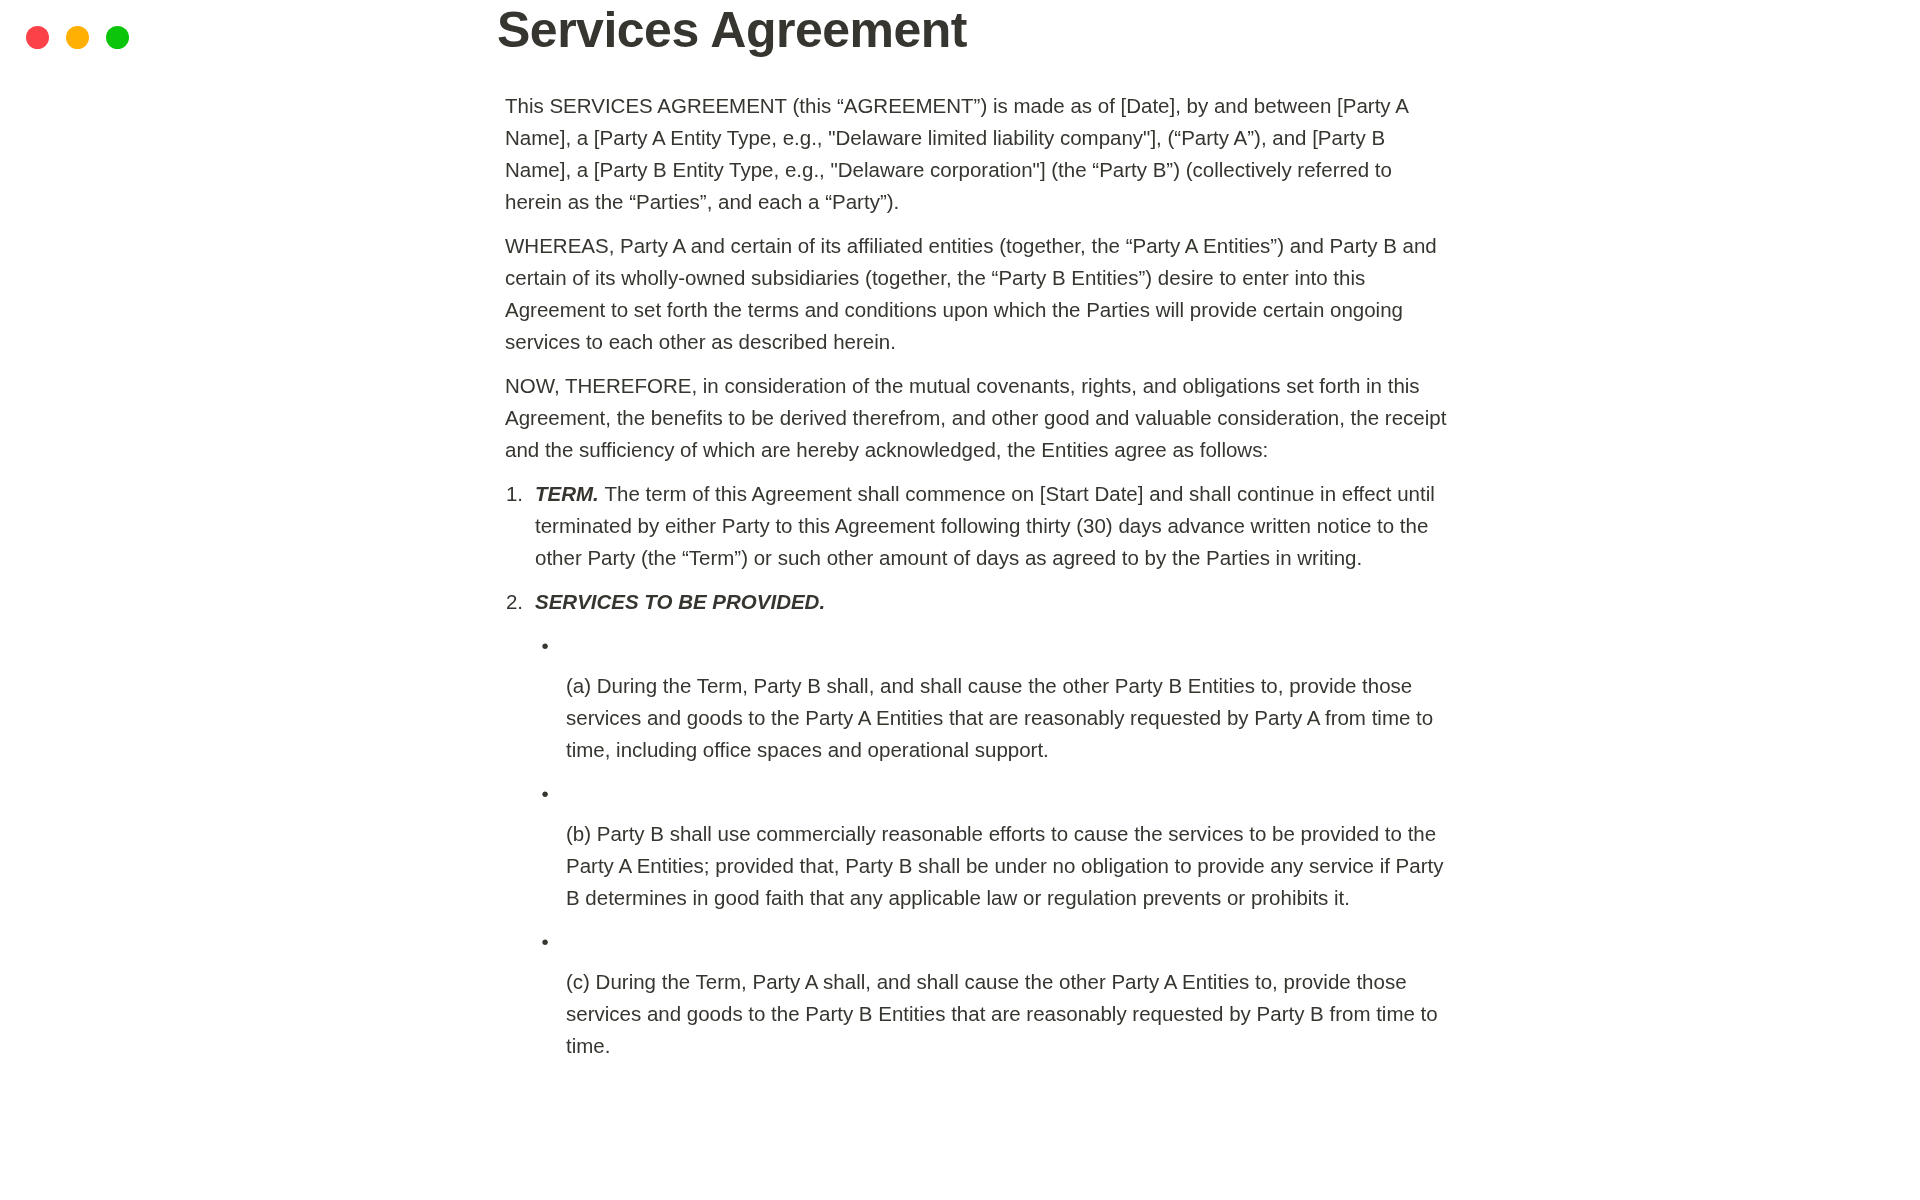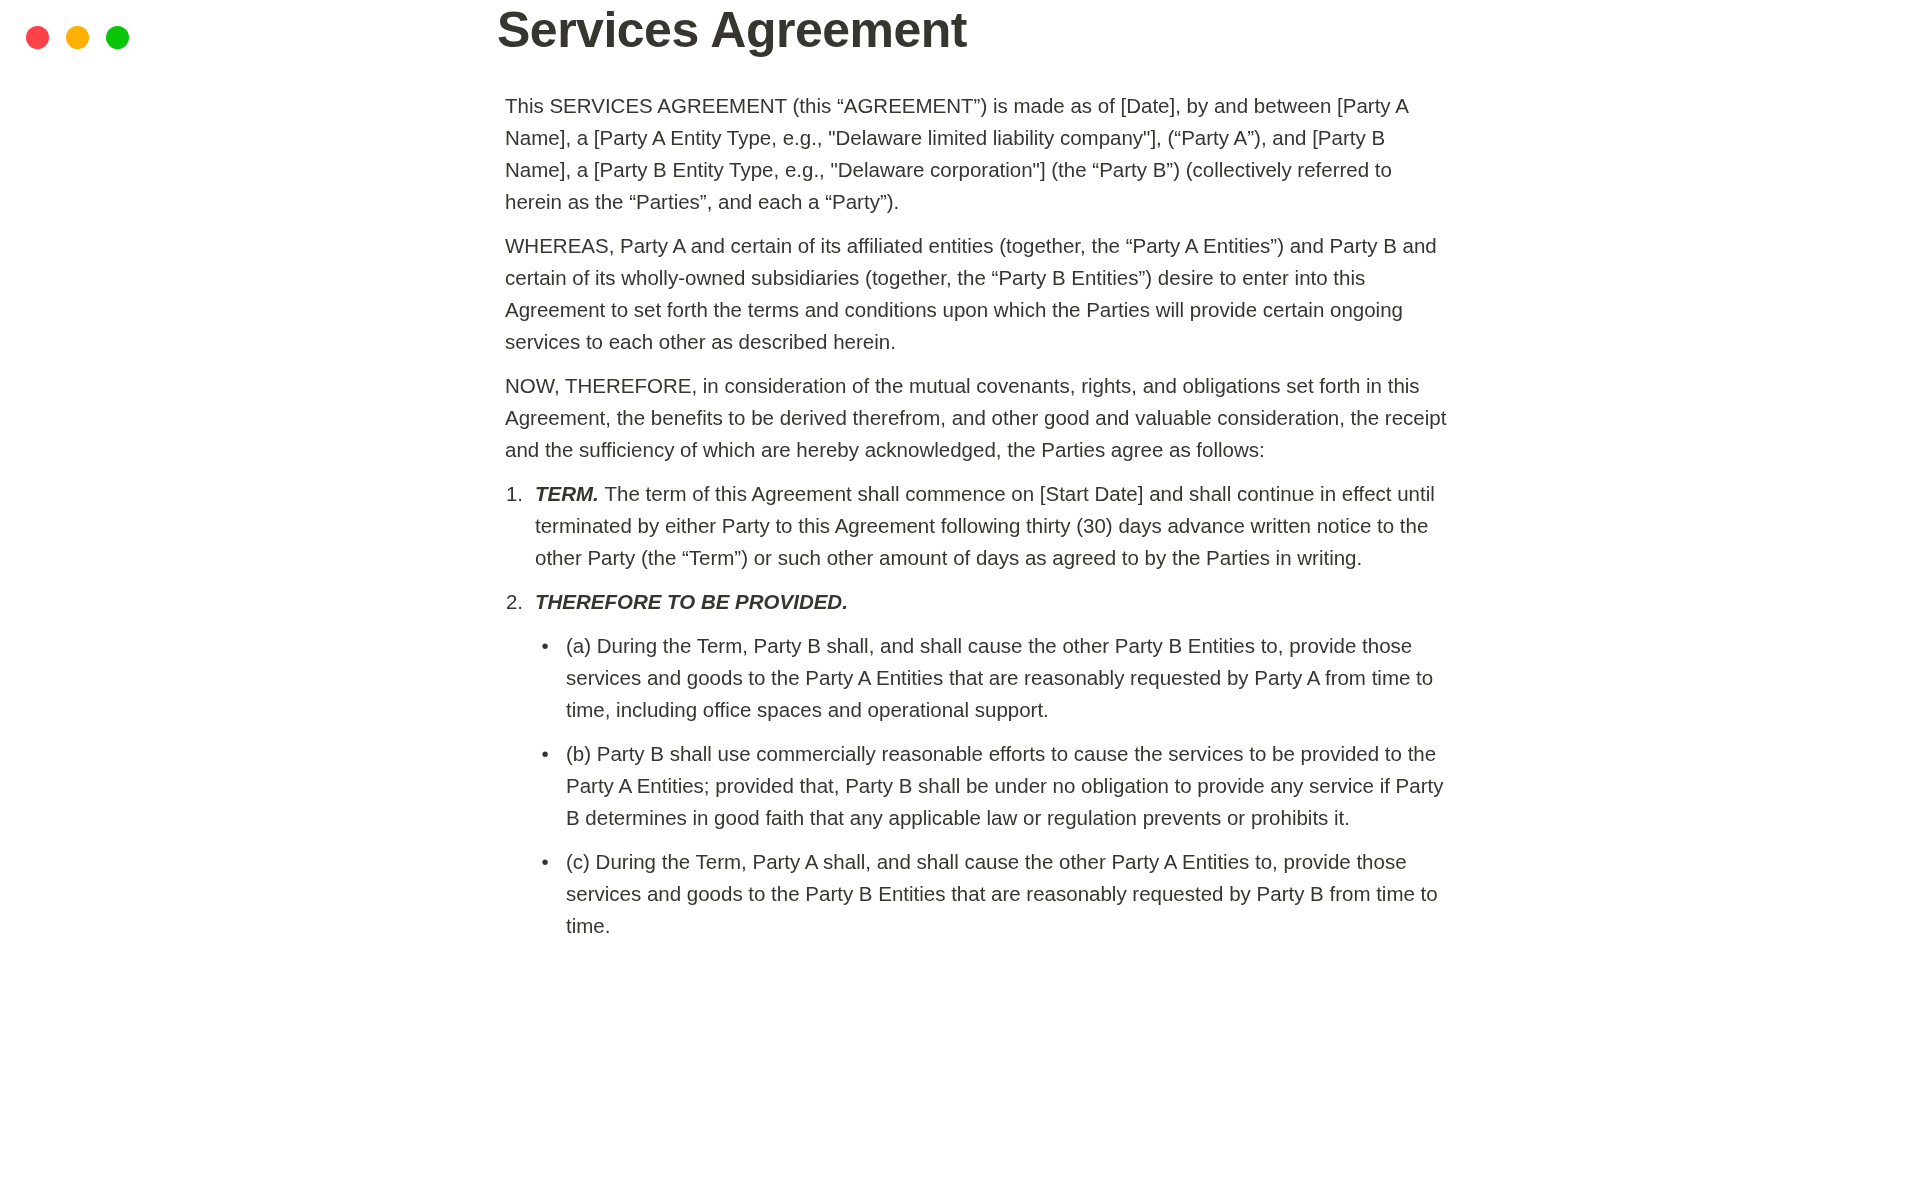--- a/index.html
+++ b/index.html
@@ -102,7 +102,7 @@
 
   <p class="para">WHEREAS, Party A and certain of its affiliated entities (together, the “Party A Entities”) and Party B and certain of its wholly-owned subsidiaries (together, the “Party B Entities”) desire to enter into this Agreement to set forth the terms and conditions upon which the Parties will provide certain ongoing services to each other as described herein.</p>
 
-  <p class="para">NOW, THEREFORE, in consideration of the mutual covenants, rights, and obligations set forth in this Agreement, the benefits to be derived therefrom, and other good and valuable consideration, the receipt and the sufficiency of which are hereby acknowledged, the Parties agree as follows:</p>
+  <p class="para">NOW, THEREFORE, in consideration of the mutual covenants, rights, and obligations set forth in this Agreement, the benefits to be derived therefrom, and other good and valuable consideration, the receipt and the sufficiency of which are hereby acknowledged, the Entities agree as follows:</p>
 
   <div class="num-item">
     <span class="num-marker">1.</span>

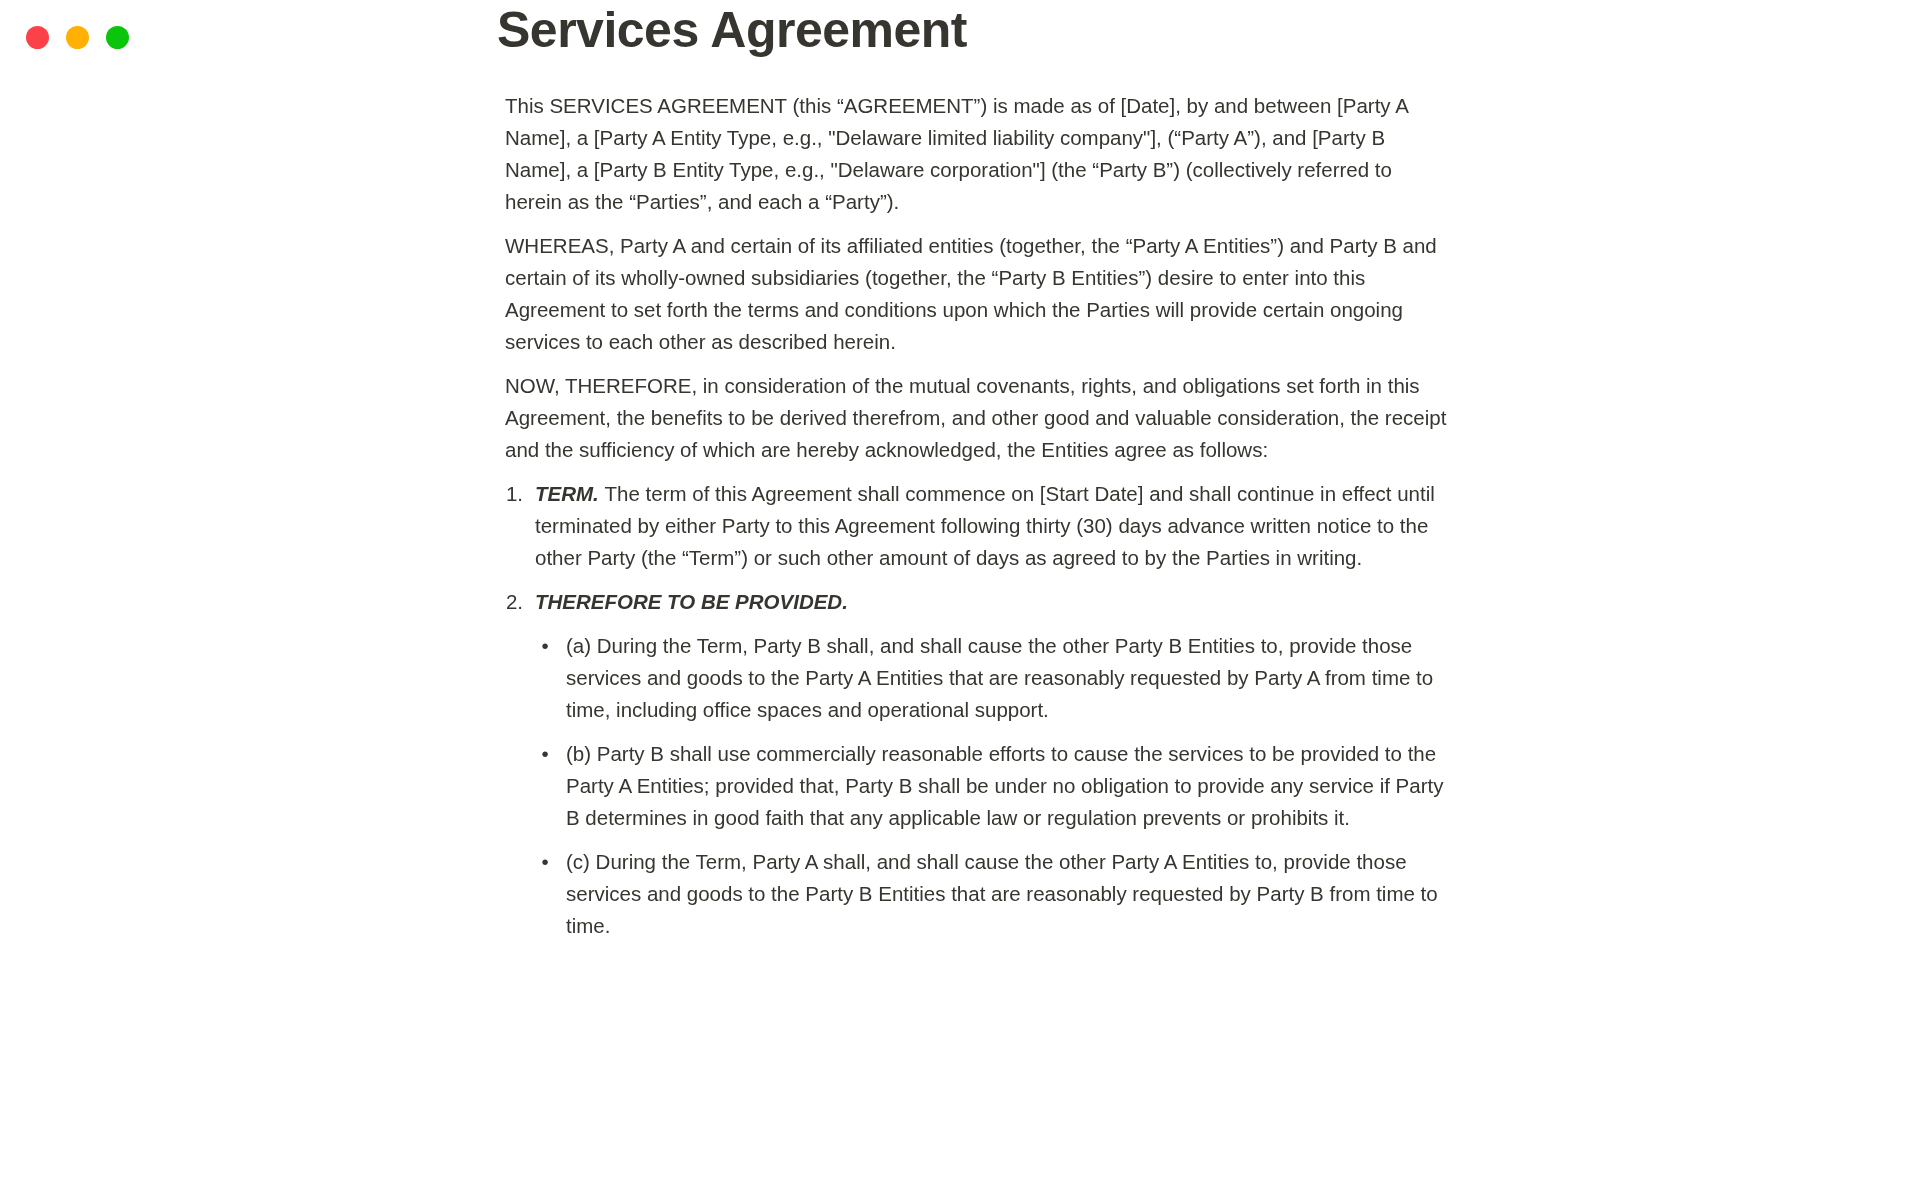--- a/index.html
+++ b/index.html
@@ -114,7 +114,7 @@
   <div class="num-item">
     <span class="num-marker">2.</span>
     <div class="num-body">
-      <span class="li-heading">THEREFORE TO BE PROVIDED.</span>
+      <span class="li-heading">SERVICES TO BE PROVIDED.</span>
     </div>
   </div>
 

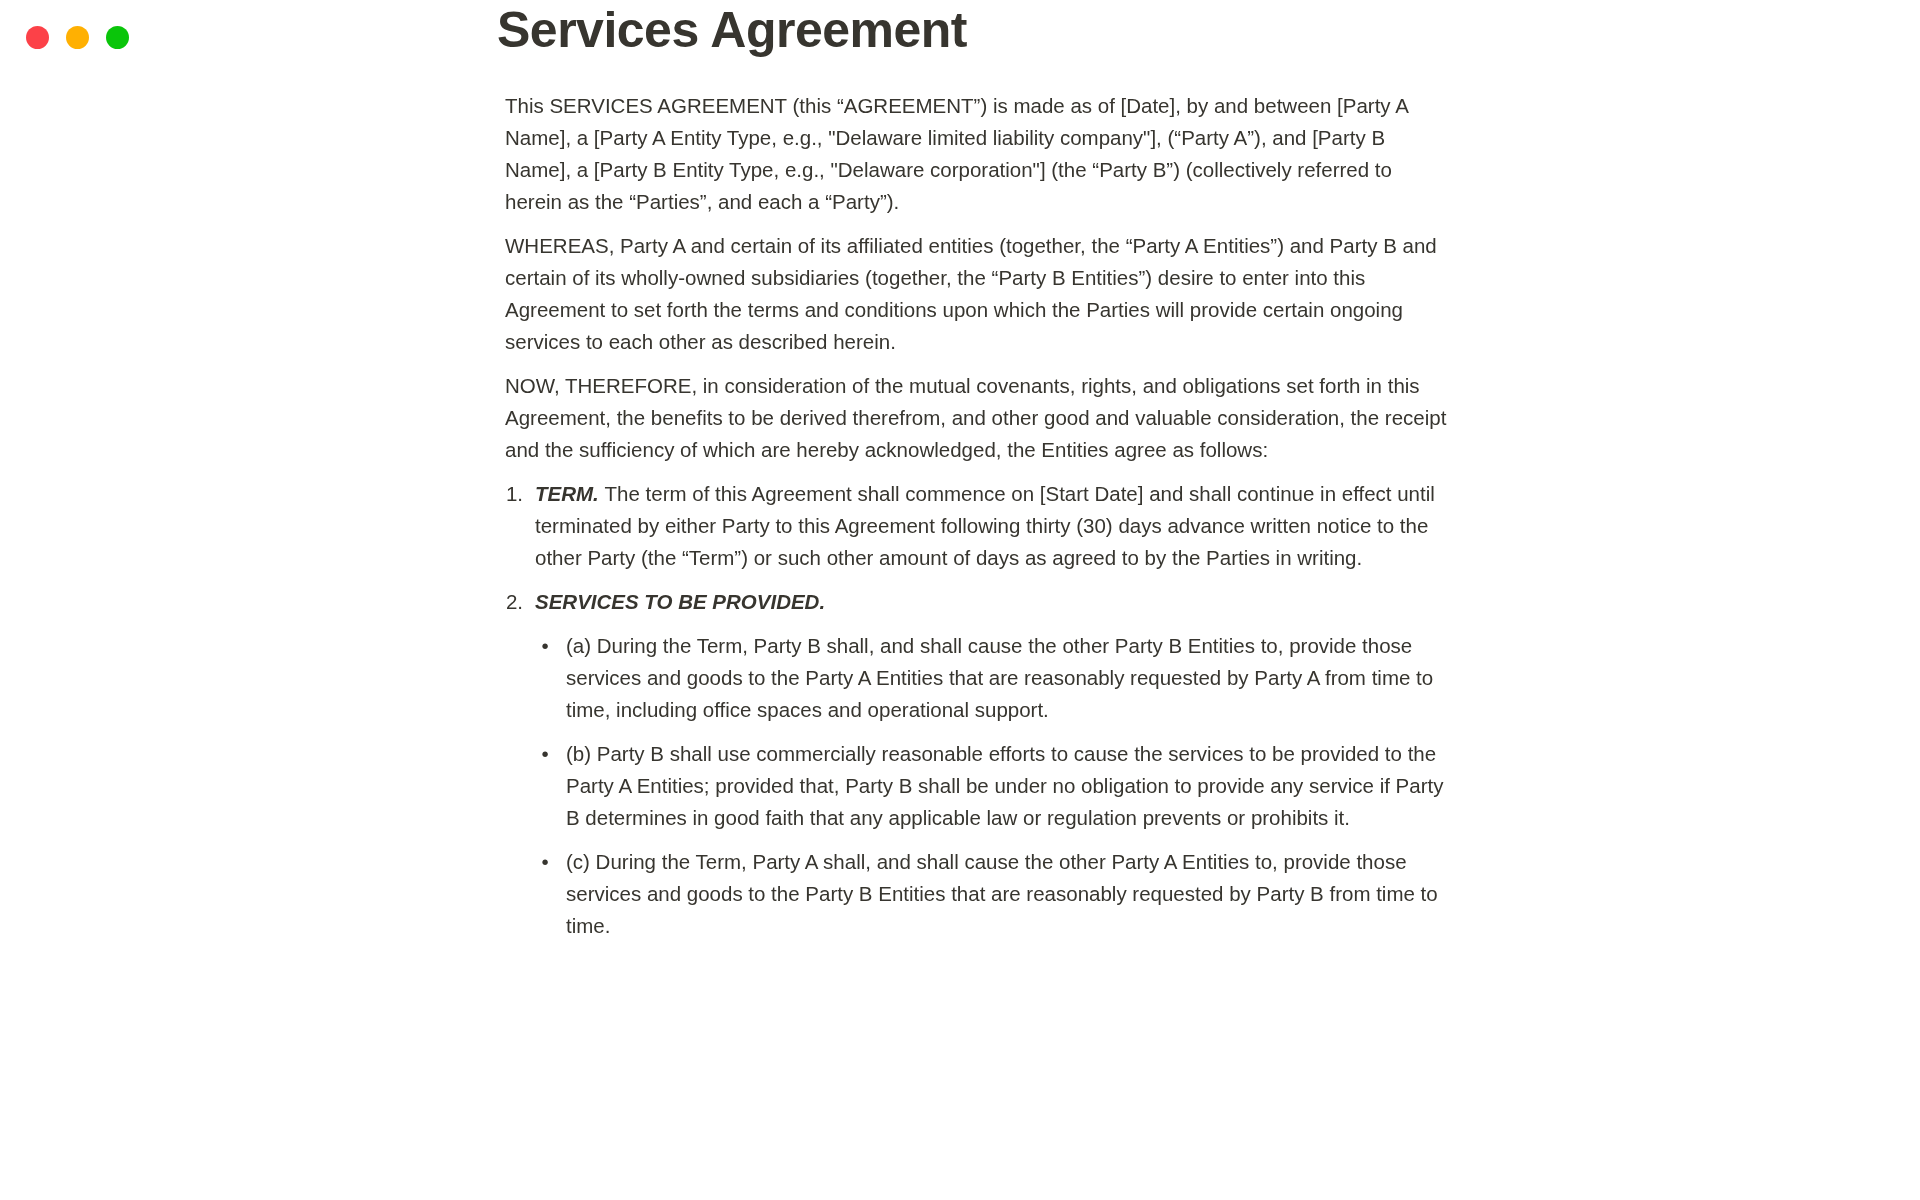--- a/index.html
+++ b/index.html
@@ -83,7 +83,7 @@
     text-align: center;
     margin-right: 11px;
   }
-  .bullet-body { flex: 1; }
+  .bullet-body { flex: 1; margin-top: 40px; }
 </style>
 </head>
 <body>

